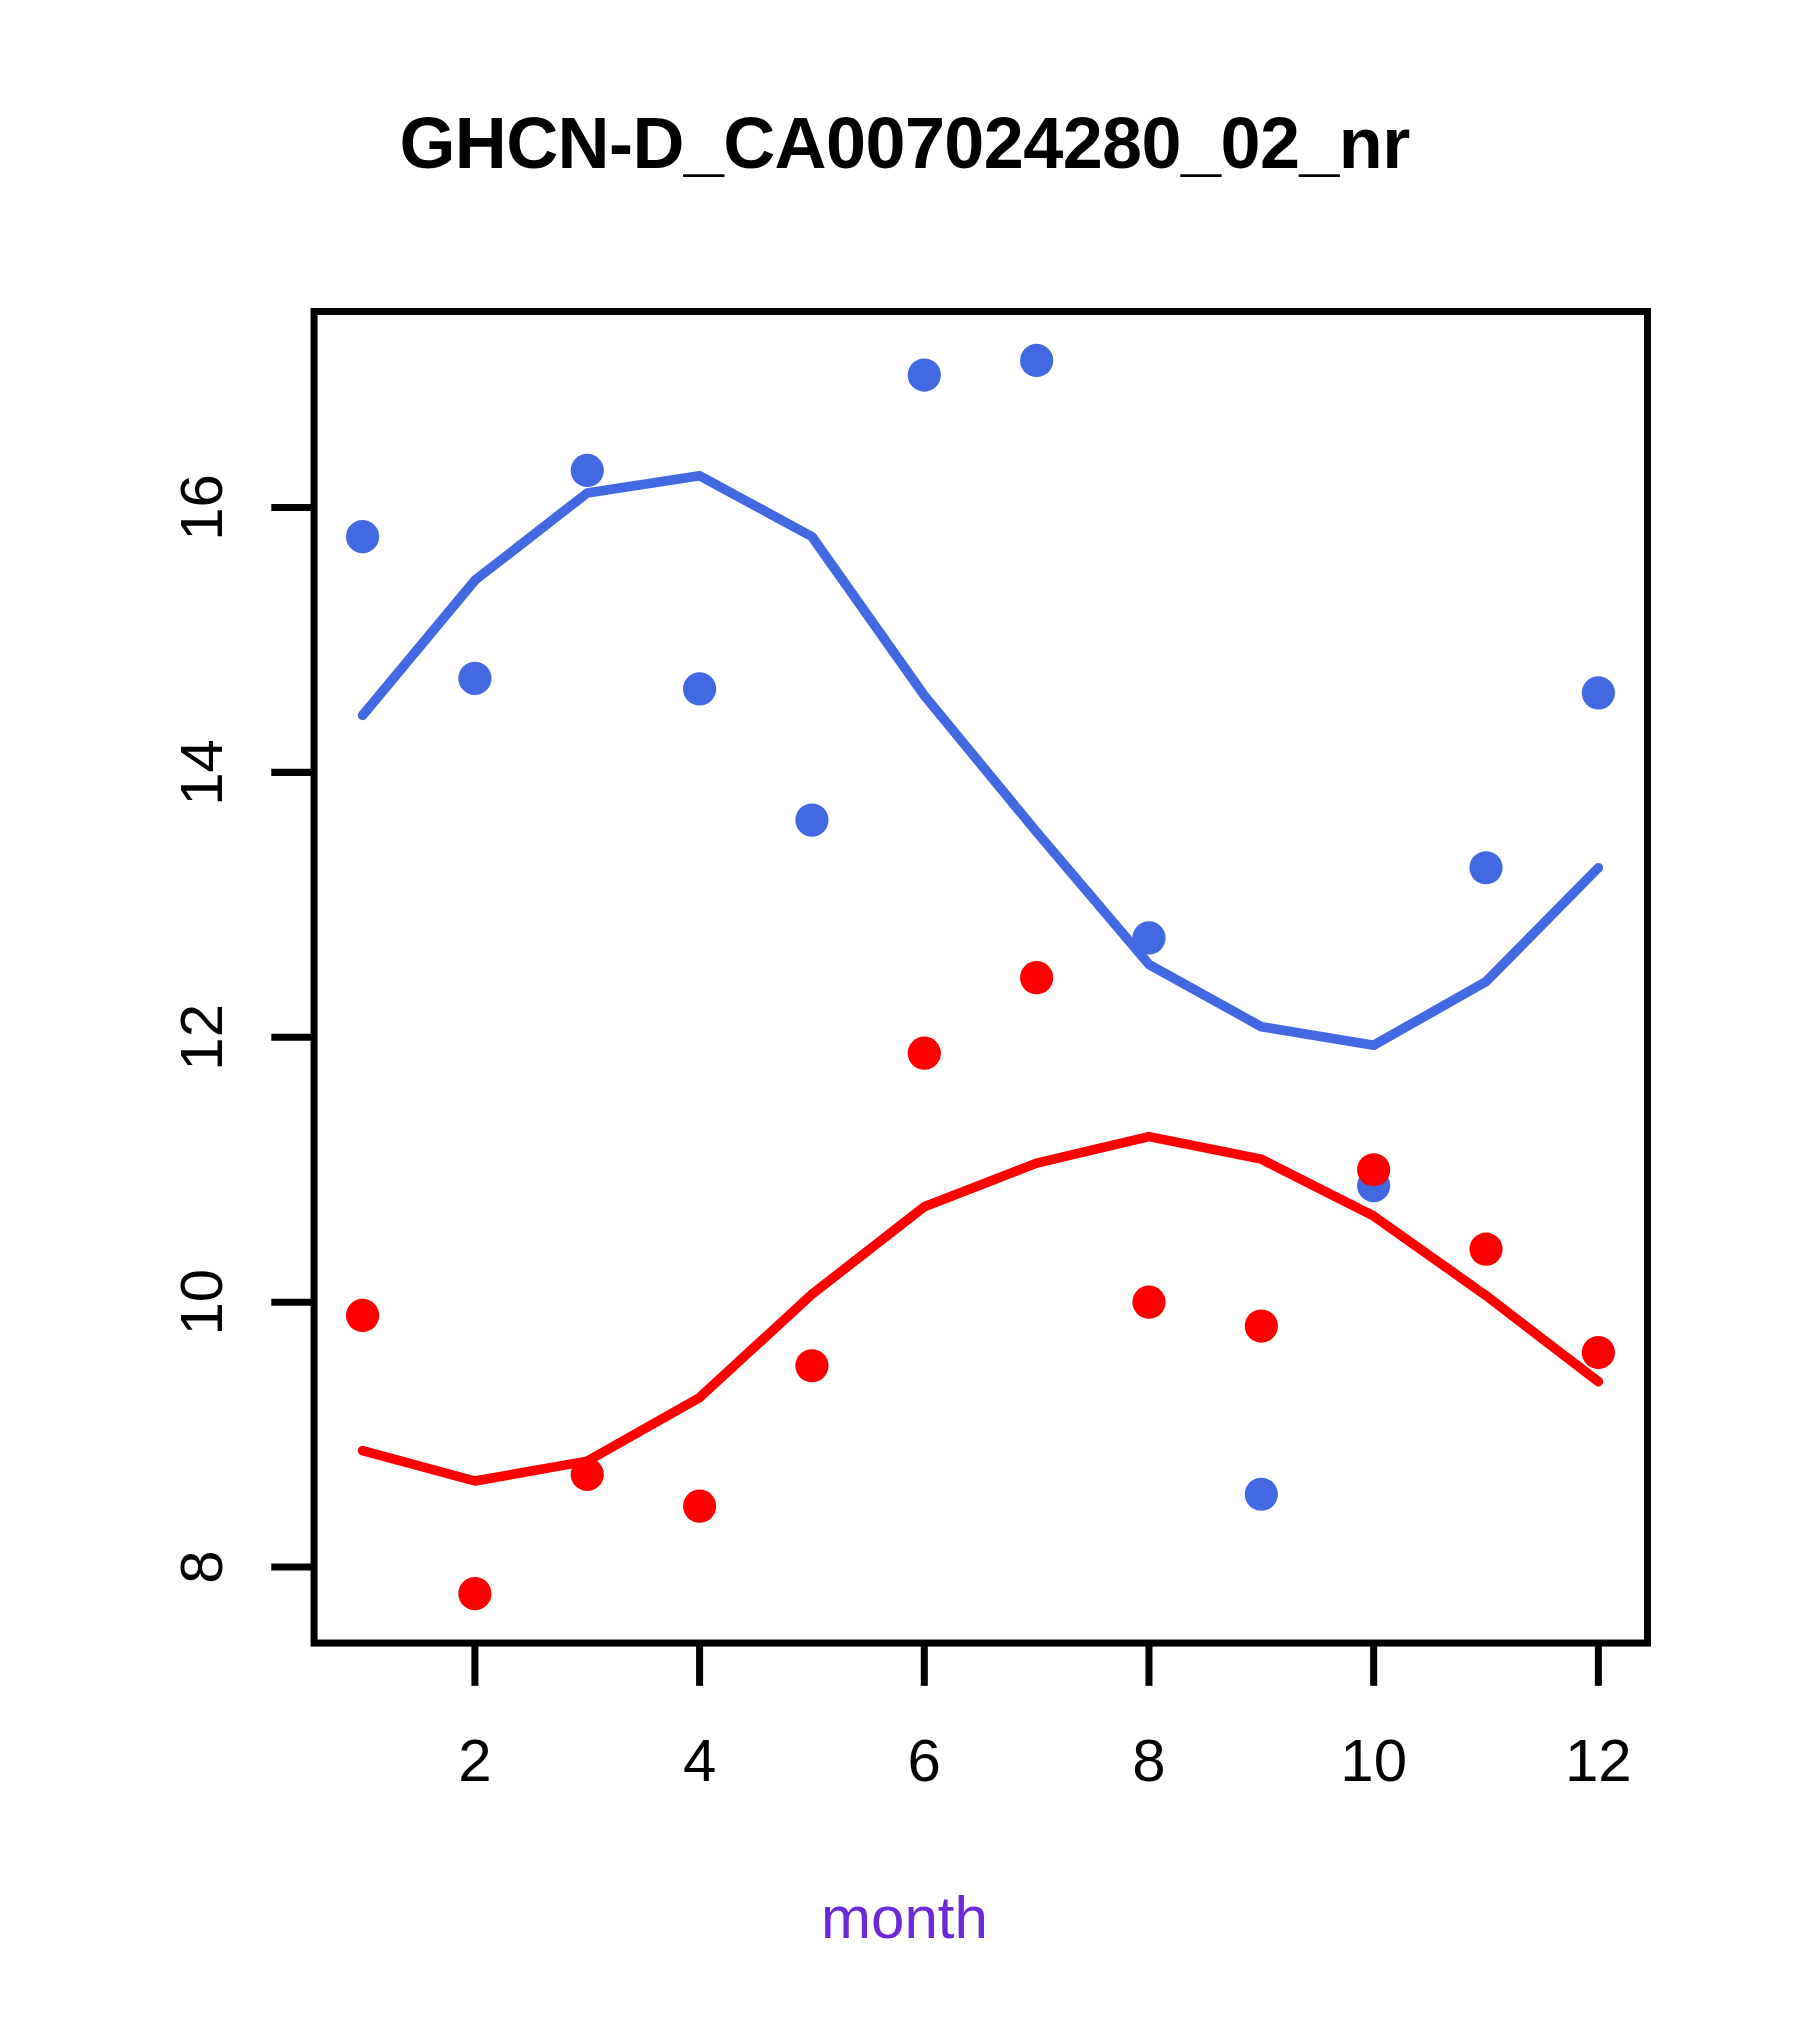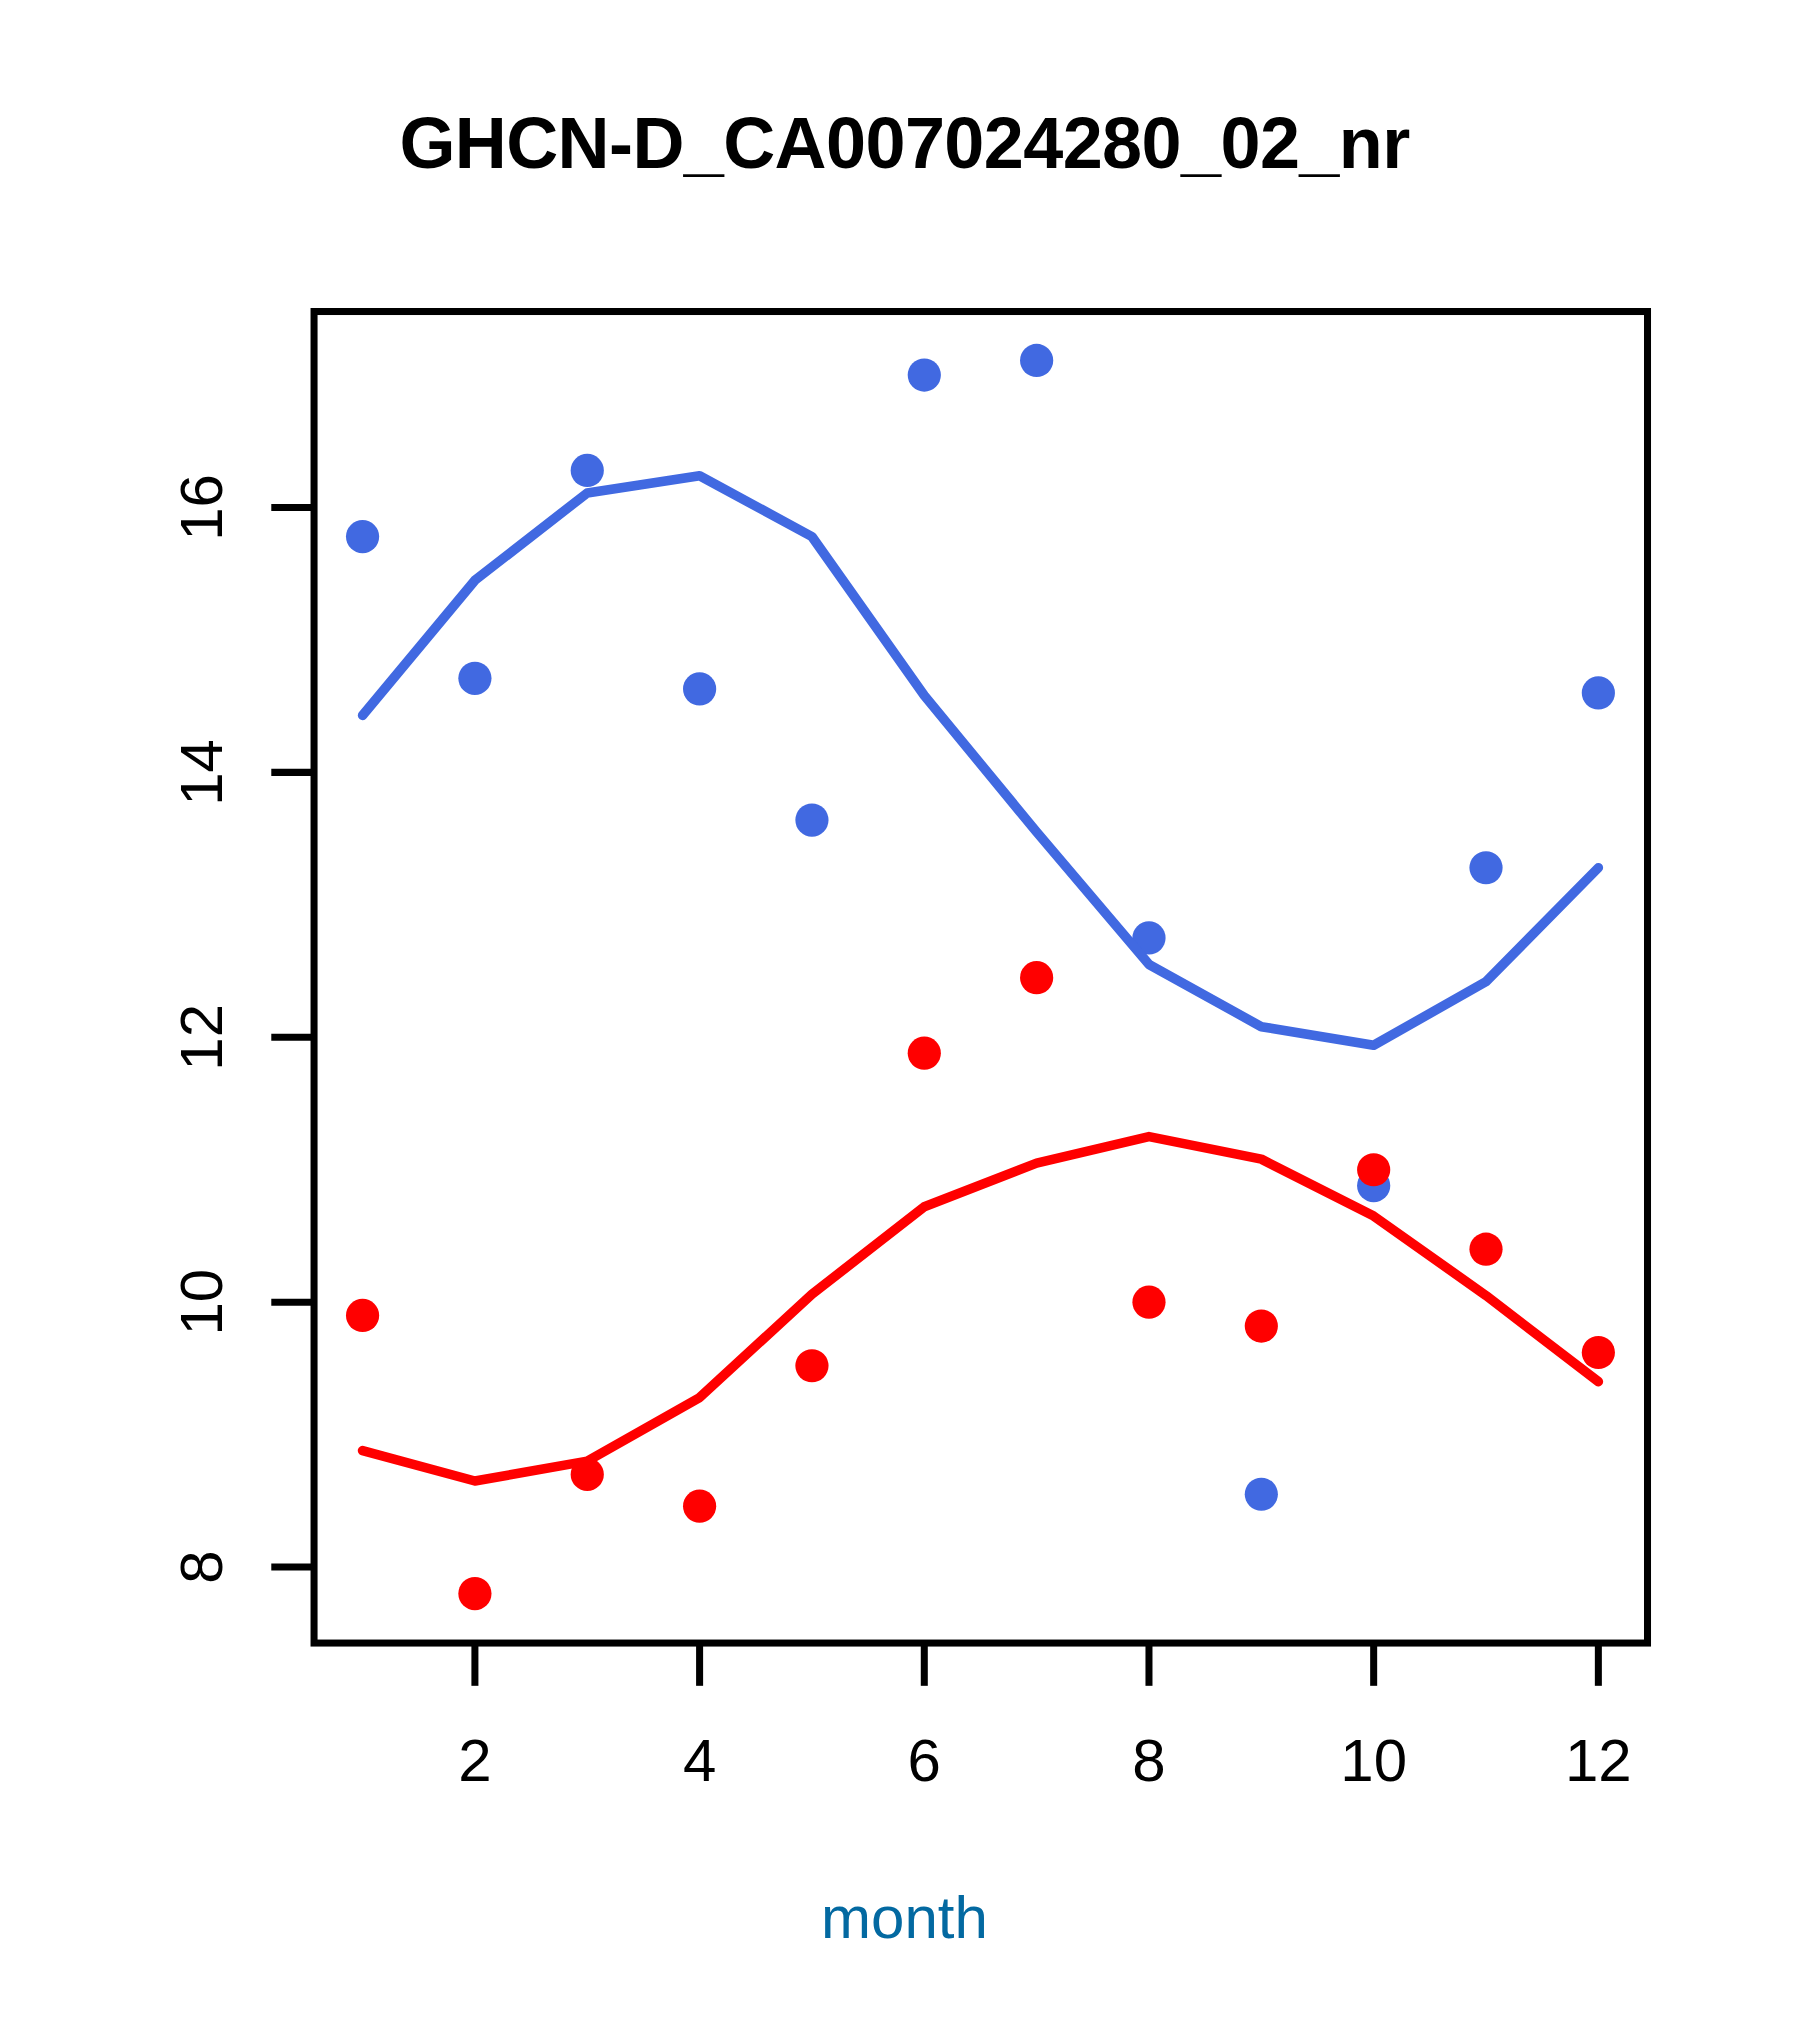--- a/index.html
+++ b/index.html
@@ -50,7 +50,7 @@
     text-align: center;
     font-family: "Liberation Sans", sans-serif;
     font-size: 60px;
-    color: #0369a1;
+    color: #6d28d9;
   }
 </style>
 </head>

